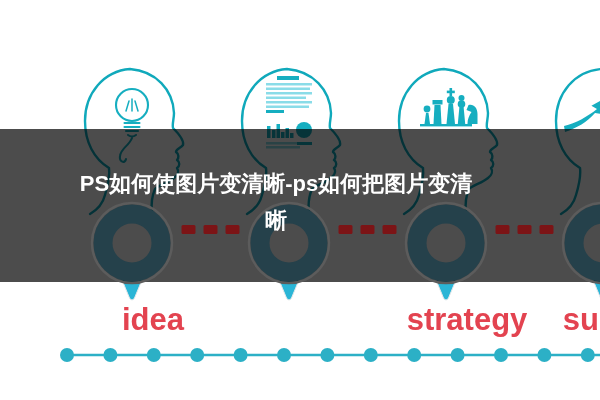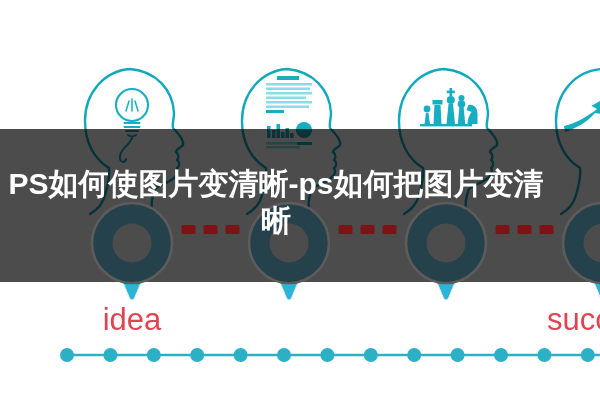--- a/index.html
+++ b/index.html
@@ -29,7 +29,7 @@
   .banner-title{
     position:absolute;left:0;top:165px;width:552px;z-index:4;
     text-align:center;color:var(--banner-text);
-    font-size:30px;font-weight:bold;line-height:37px;letter-spacing:0px;
+    font-size:22px;font-weight:bold;line-height:37px;letter-spacing:0px;
   }
   .banner-title .line{white-space:nowrap;}
   .step-label{

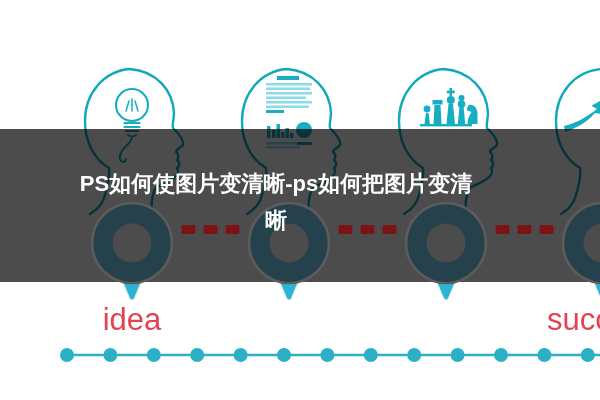--- a/index.html
+++ b/index.html
@@ -35,8 +35,9 @@
   .step-label{
     position:absolute;top:302px;z-index:1;height:36px;line-height:36px;
     transform:translateX(-50%);white-space:nowrap;
-    color:var(--label-red);font-size:31px;font-weight:400;
+    color:var(--label-red);font-size:31px;font-weight:700;
     font-family:"Liberation Sans","DejaVu Sans",sans-serif;
+    margin-left:21px;
   }
   
   .head-line{fill:none;stroke:var(--head-outline);stroke-width:2.4;stroke-linecap:round;stroke-linejoin:round;}

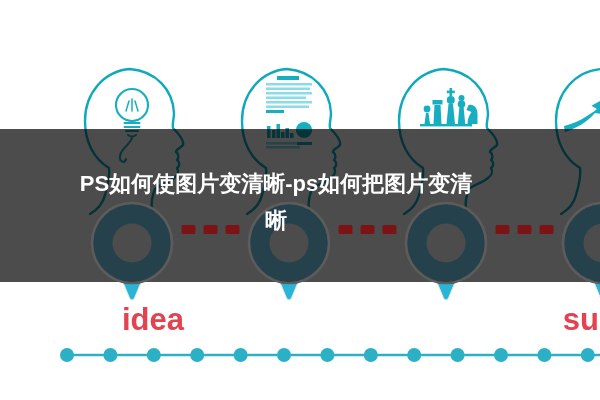--- a/index.html
+++ b/index.html
@@ -182,6 +182,7 @@
   </div>
 
   <div class="step-label" style="left:132px">idea</div>
+  <div class="step-label" style="left:446px">strategy</div>
   <div class="step-label" style="left:603px">success</div>
 
 </div>

